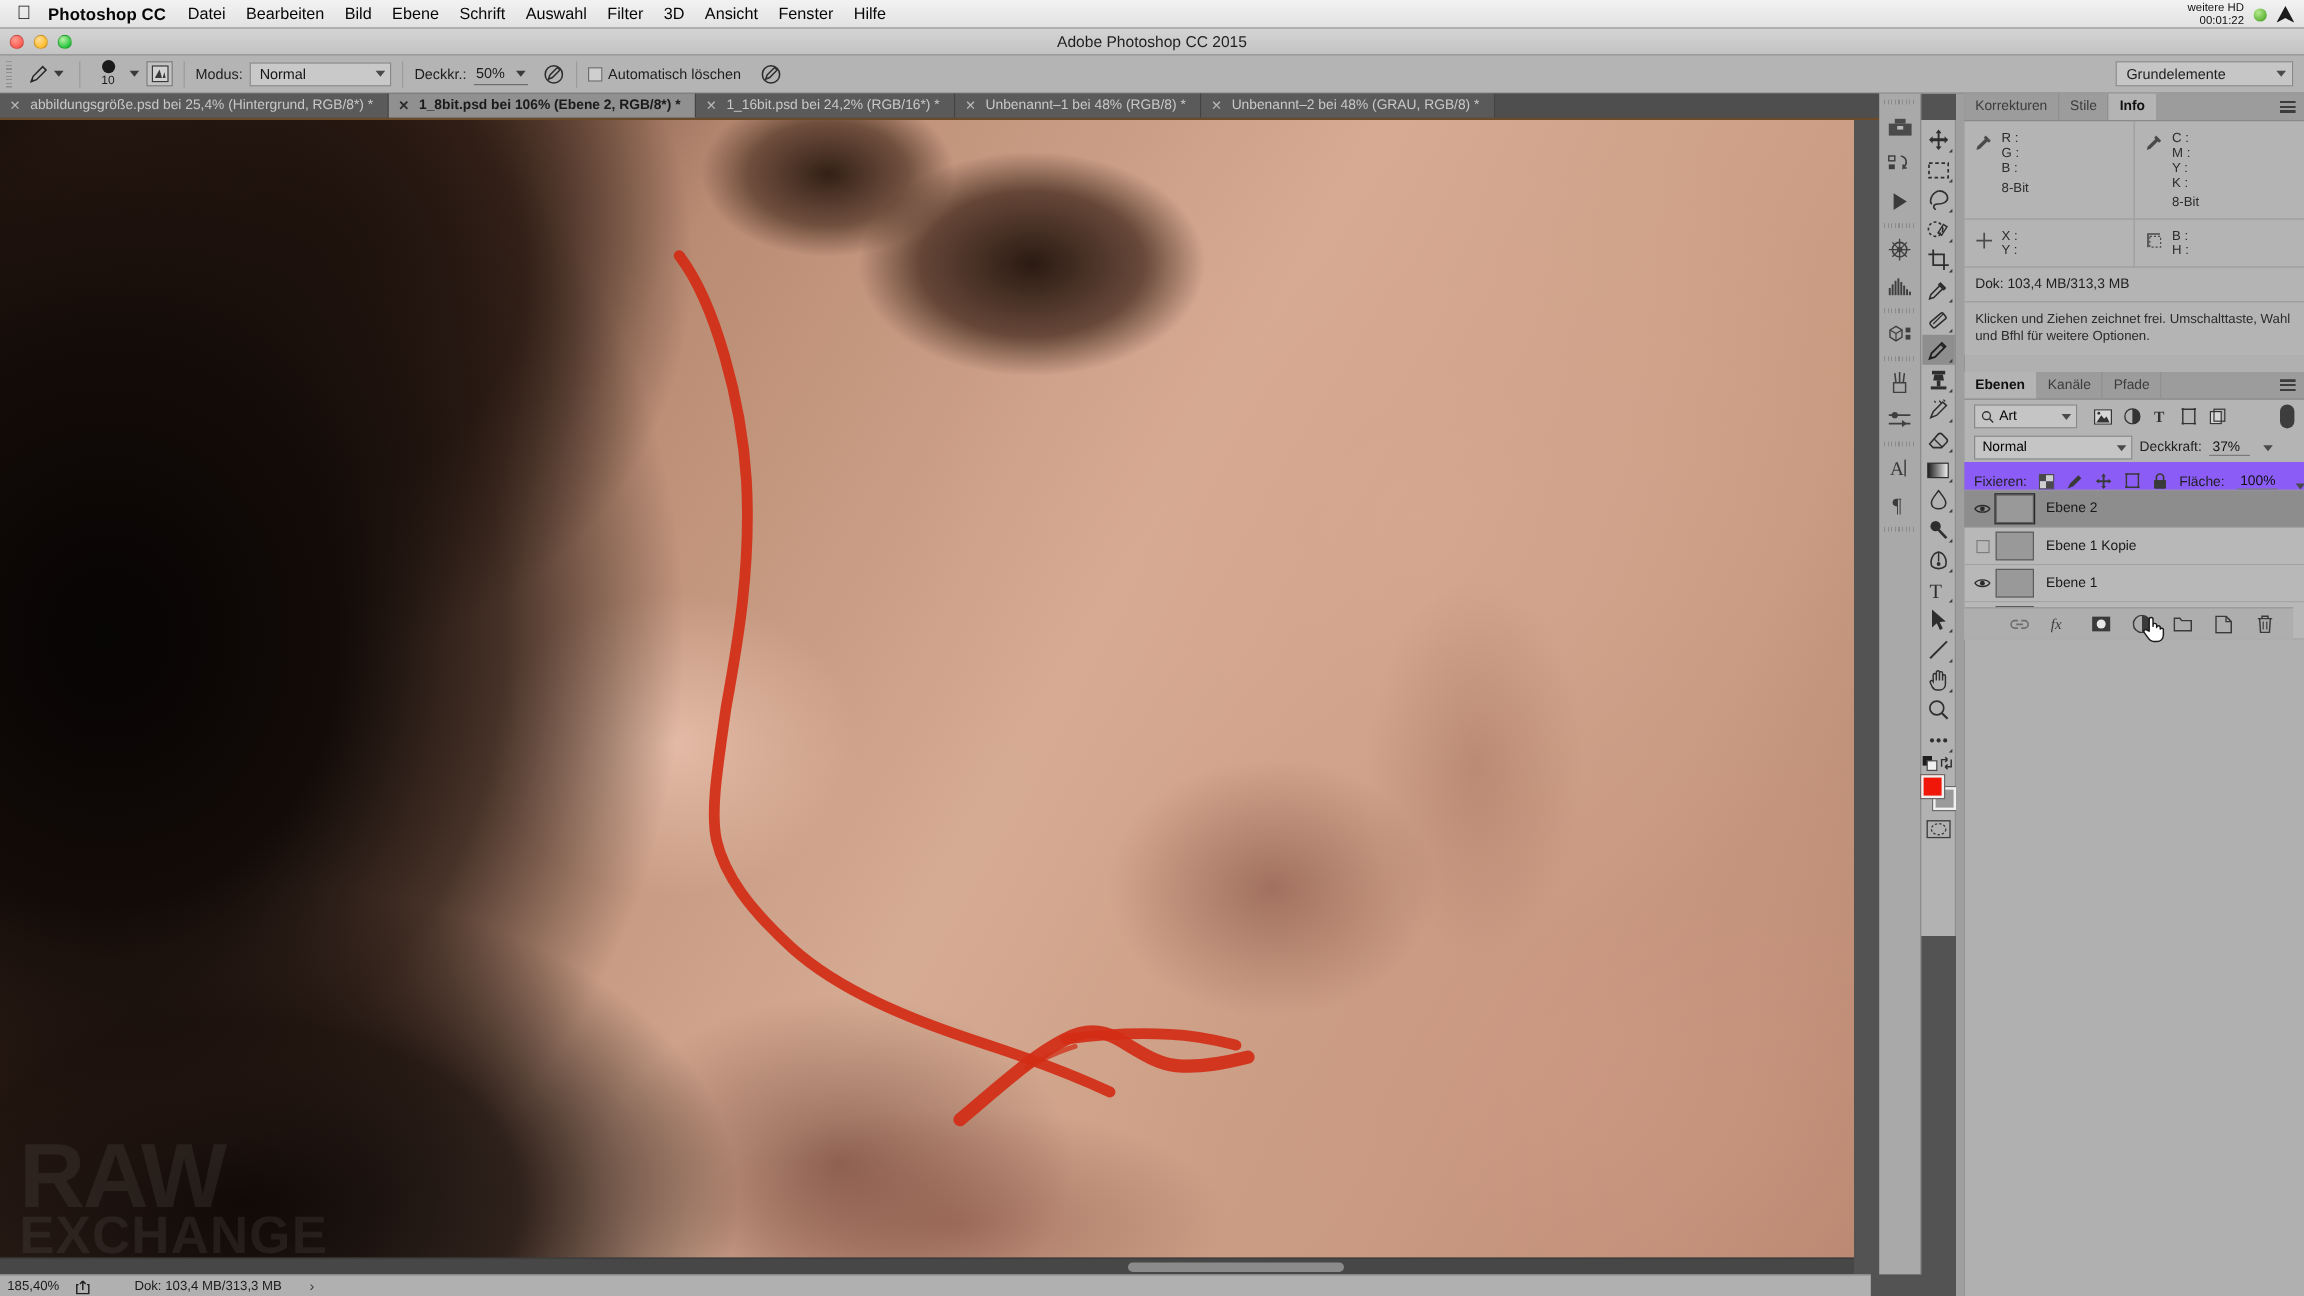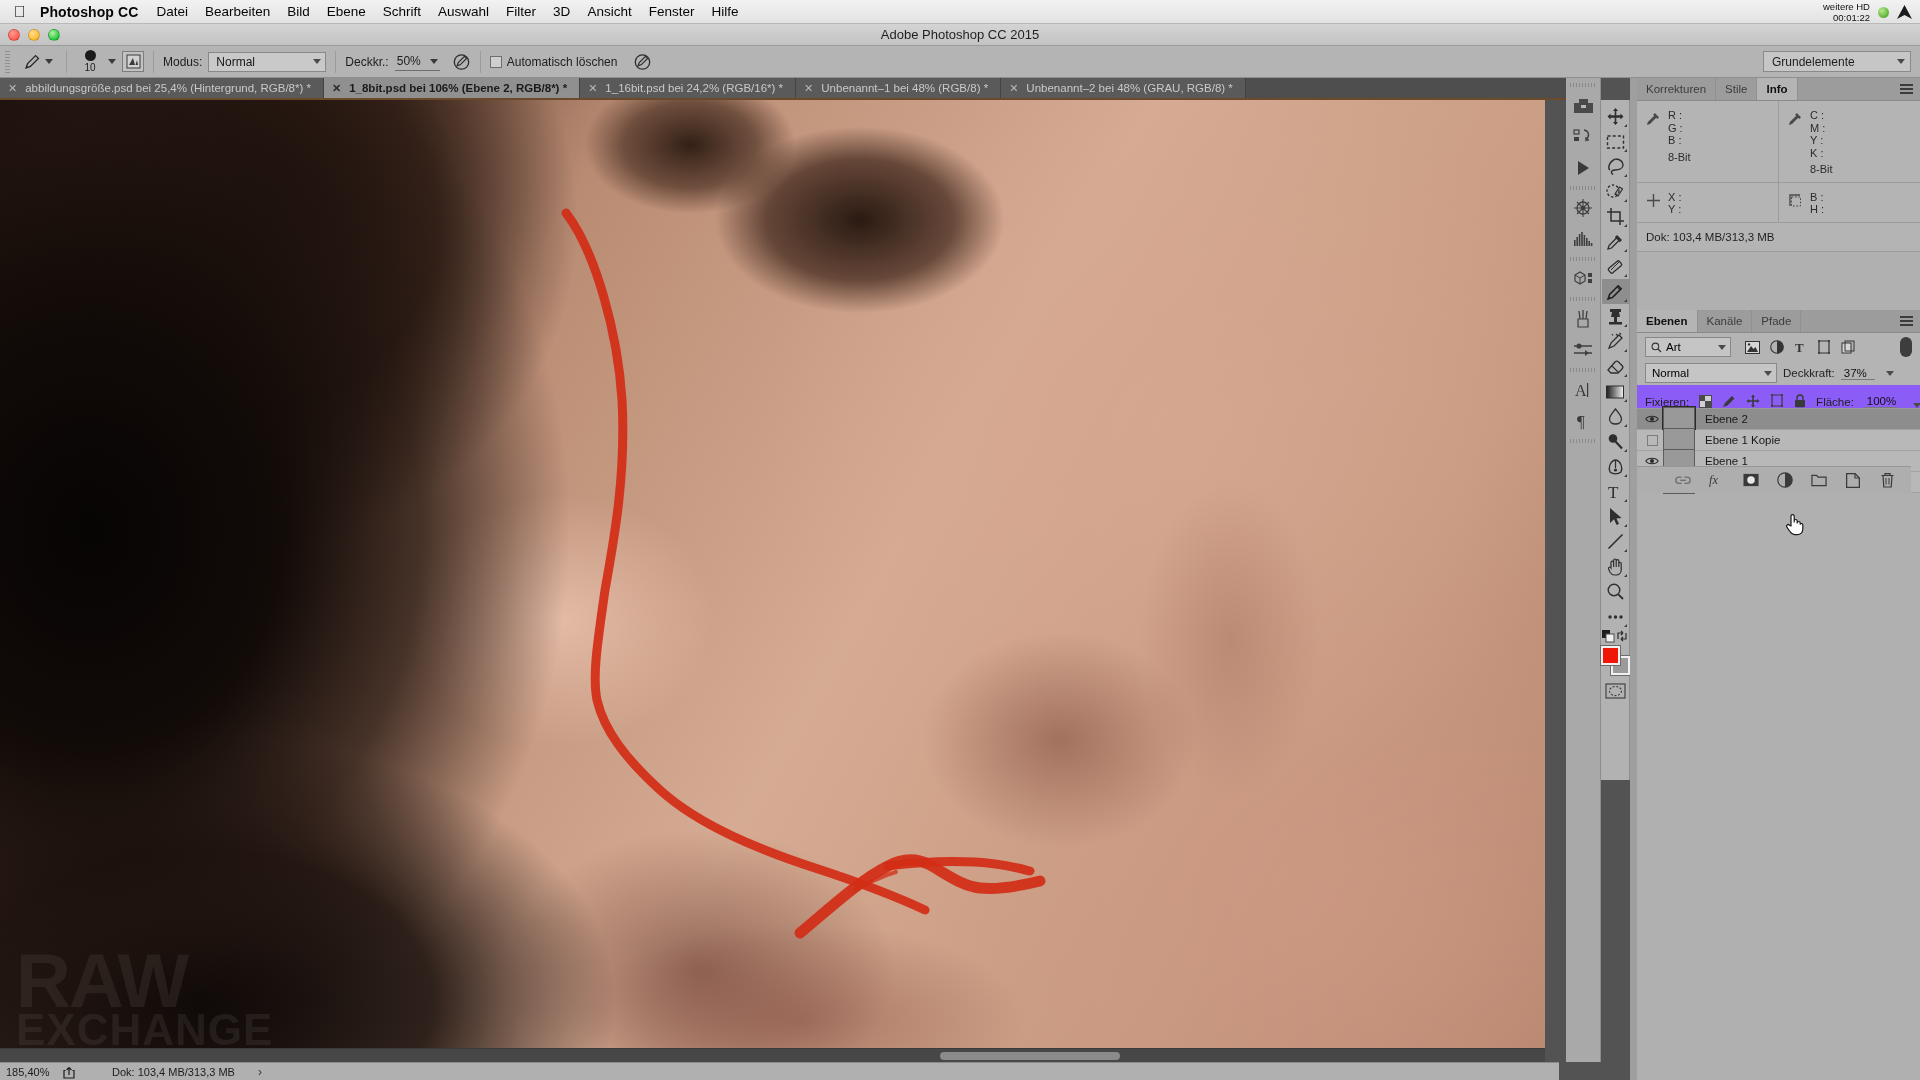--- a/index.html
+++ b/index.html
@@ -920,6 +920,7 @@
         </div>
 
         <div class="info-dok">Dok: 103,4 MB/313,3 MB</div>
+        <div class="info-hint">Klicken und Ziehen zeichnet frei. Umschalttaste, Wahl und Bfhl für weitere Optionen.</div>
       </div>
     </div>
 

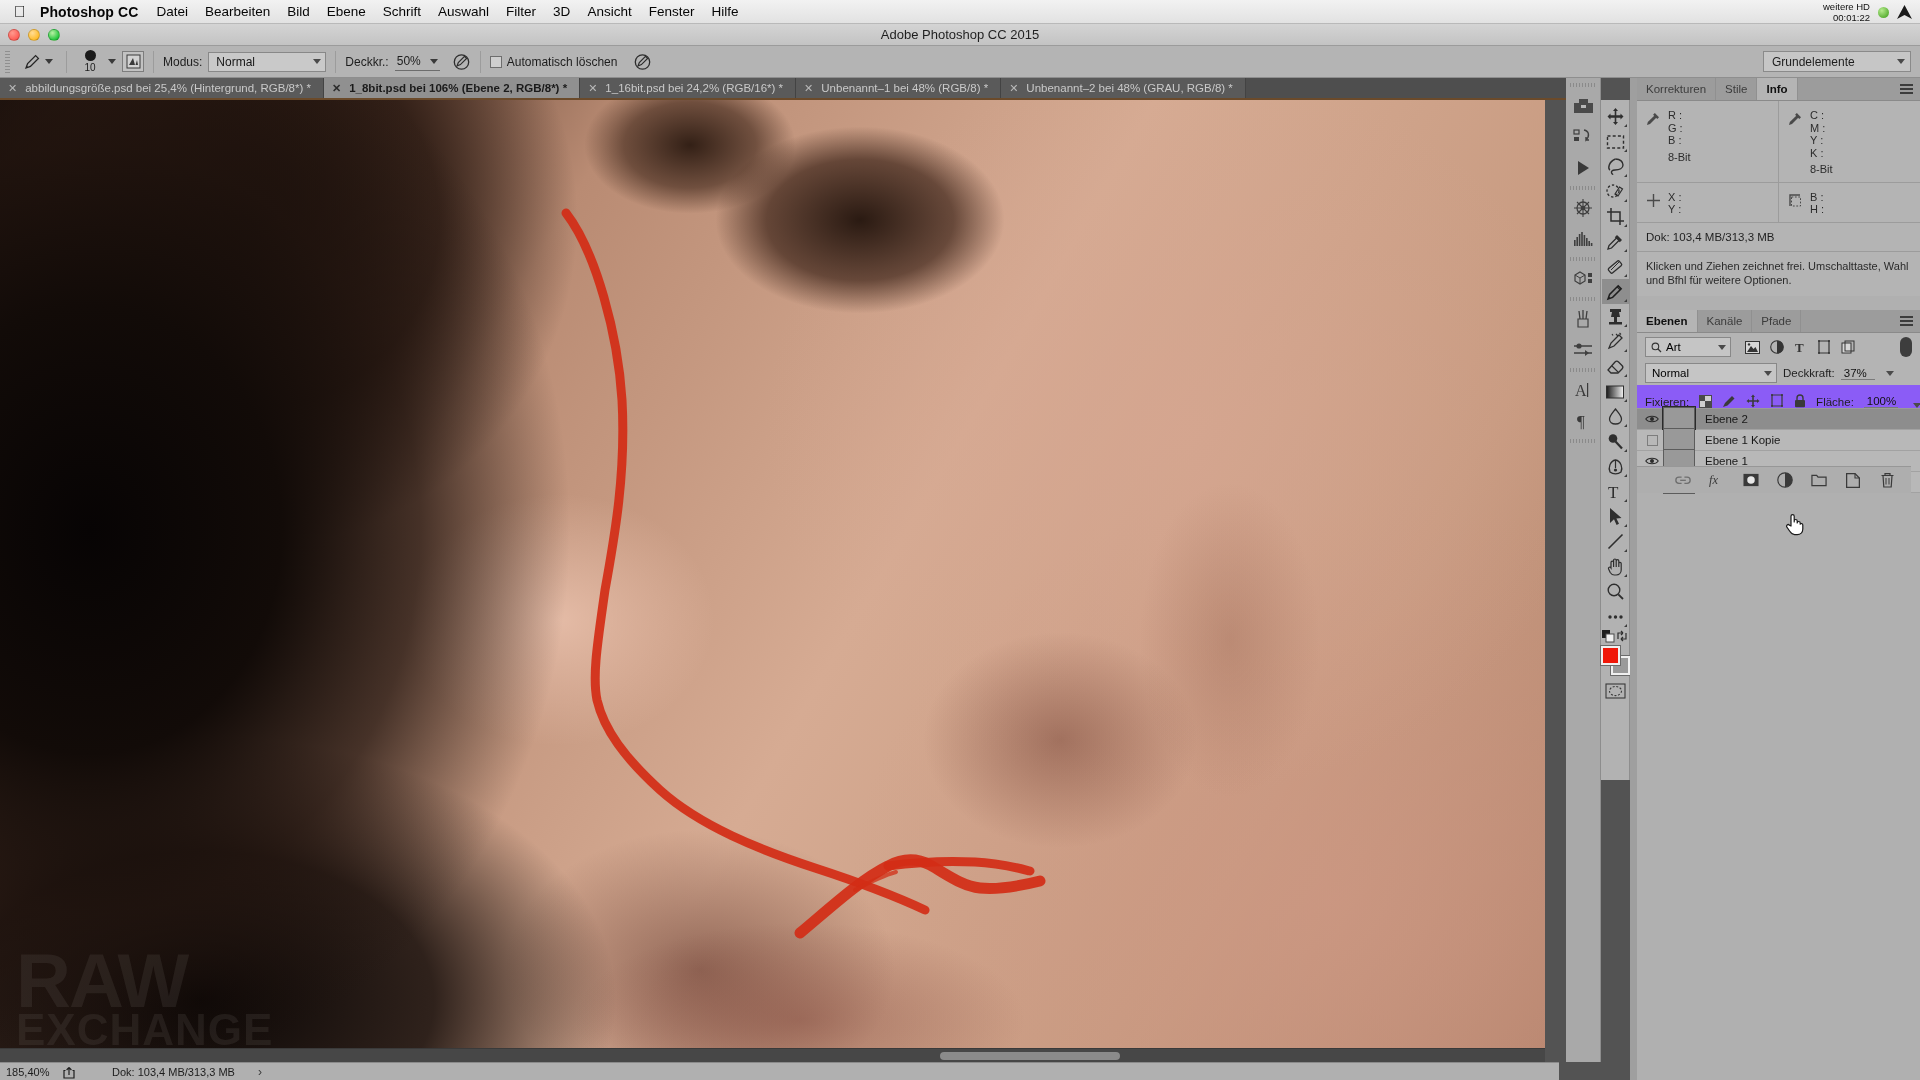--- a/index.html
+++ b/index.html
@@ -364,7 +364,7 @@
     background: #8b5cf6; border-bottom: 1px solid #9a9a9a;
   }
   .layer-row {
-    display: flex; align-items: center; height: 21px;
+    display: flex; align-items: center; height: 31px;
     border-bottom: 1px solid #a2a2a2; padding-left: 4px;
     background: #b8b8b8; position: relative;
   }

